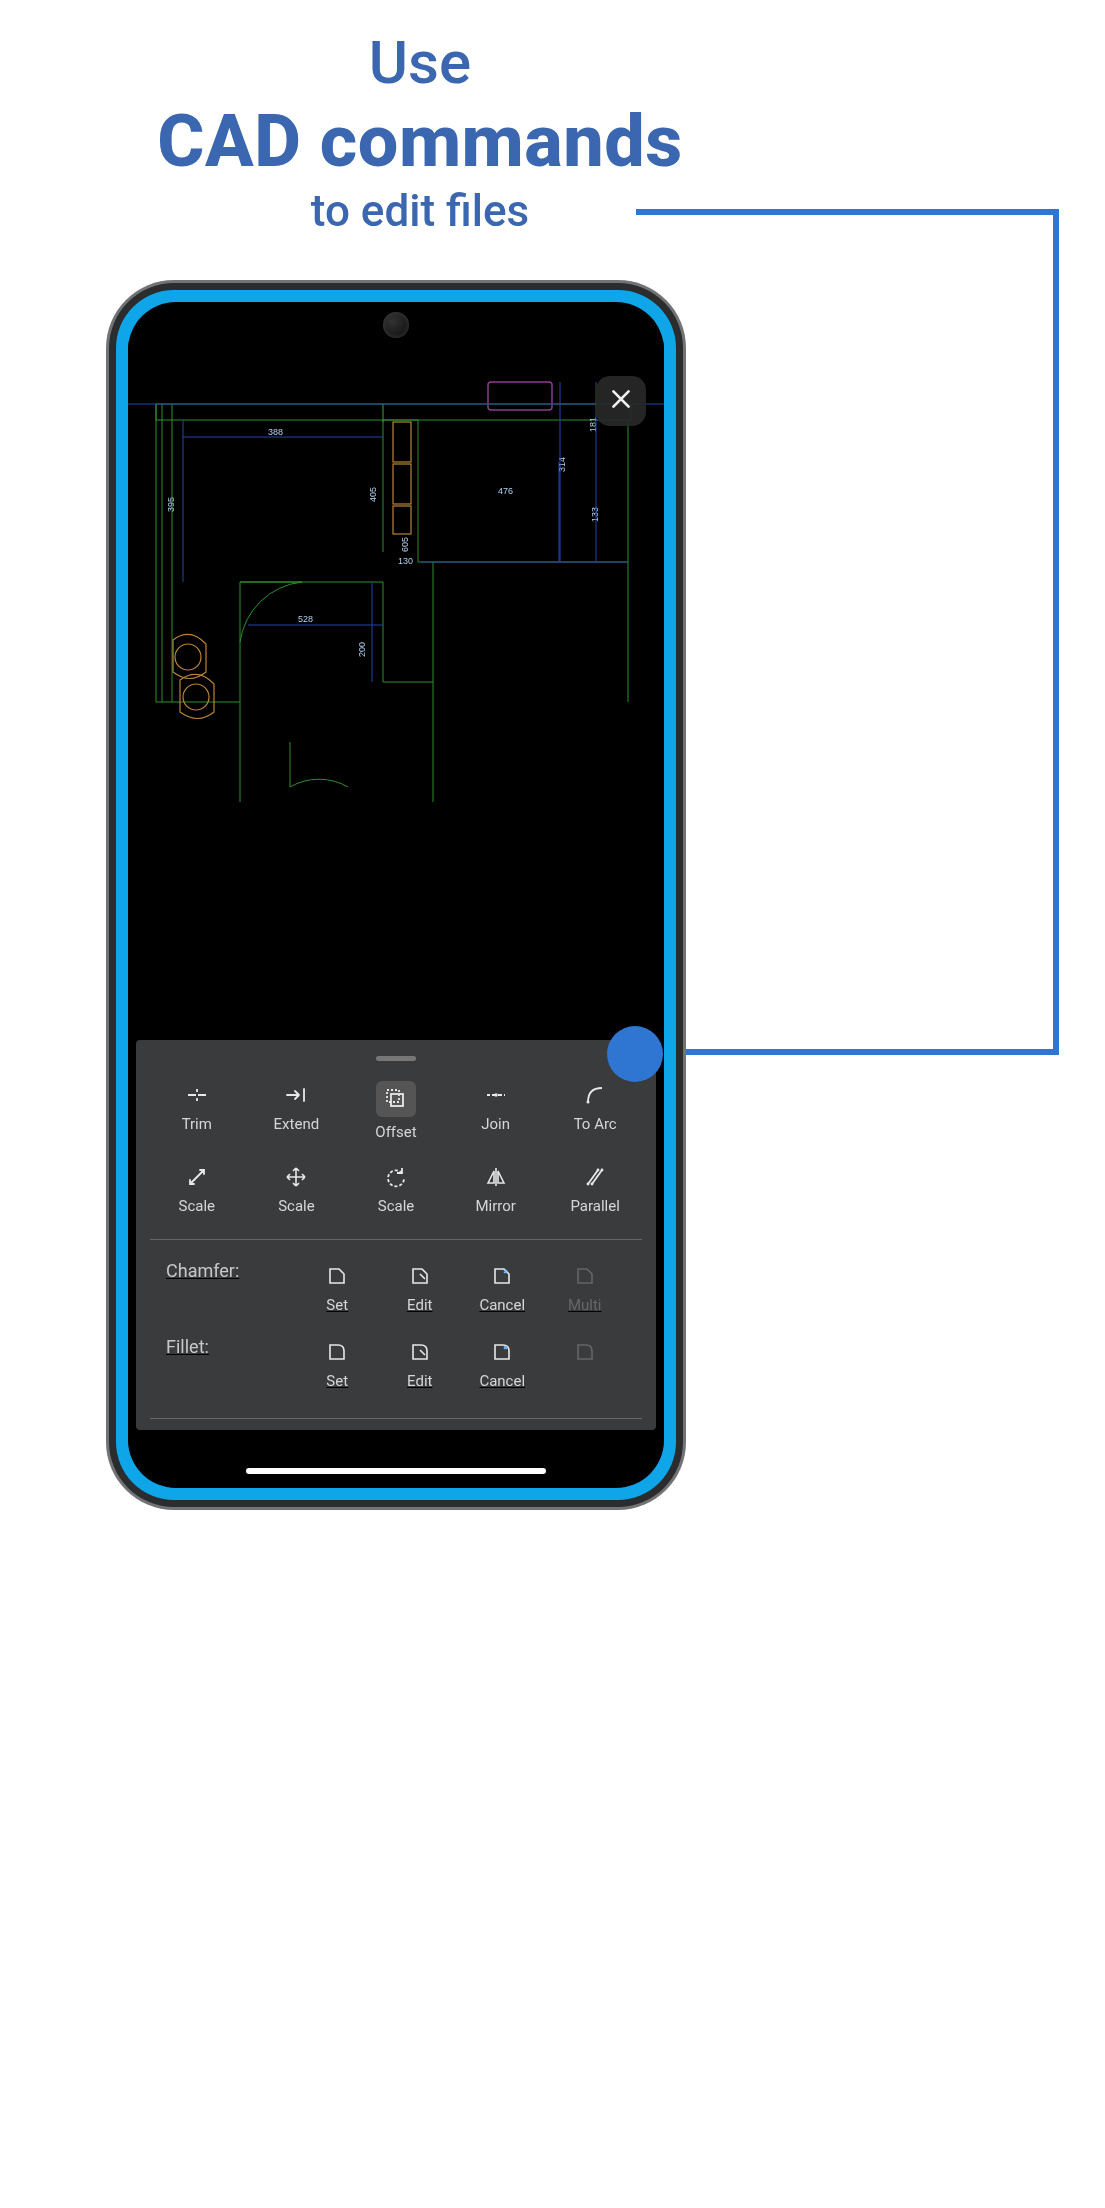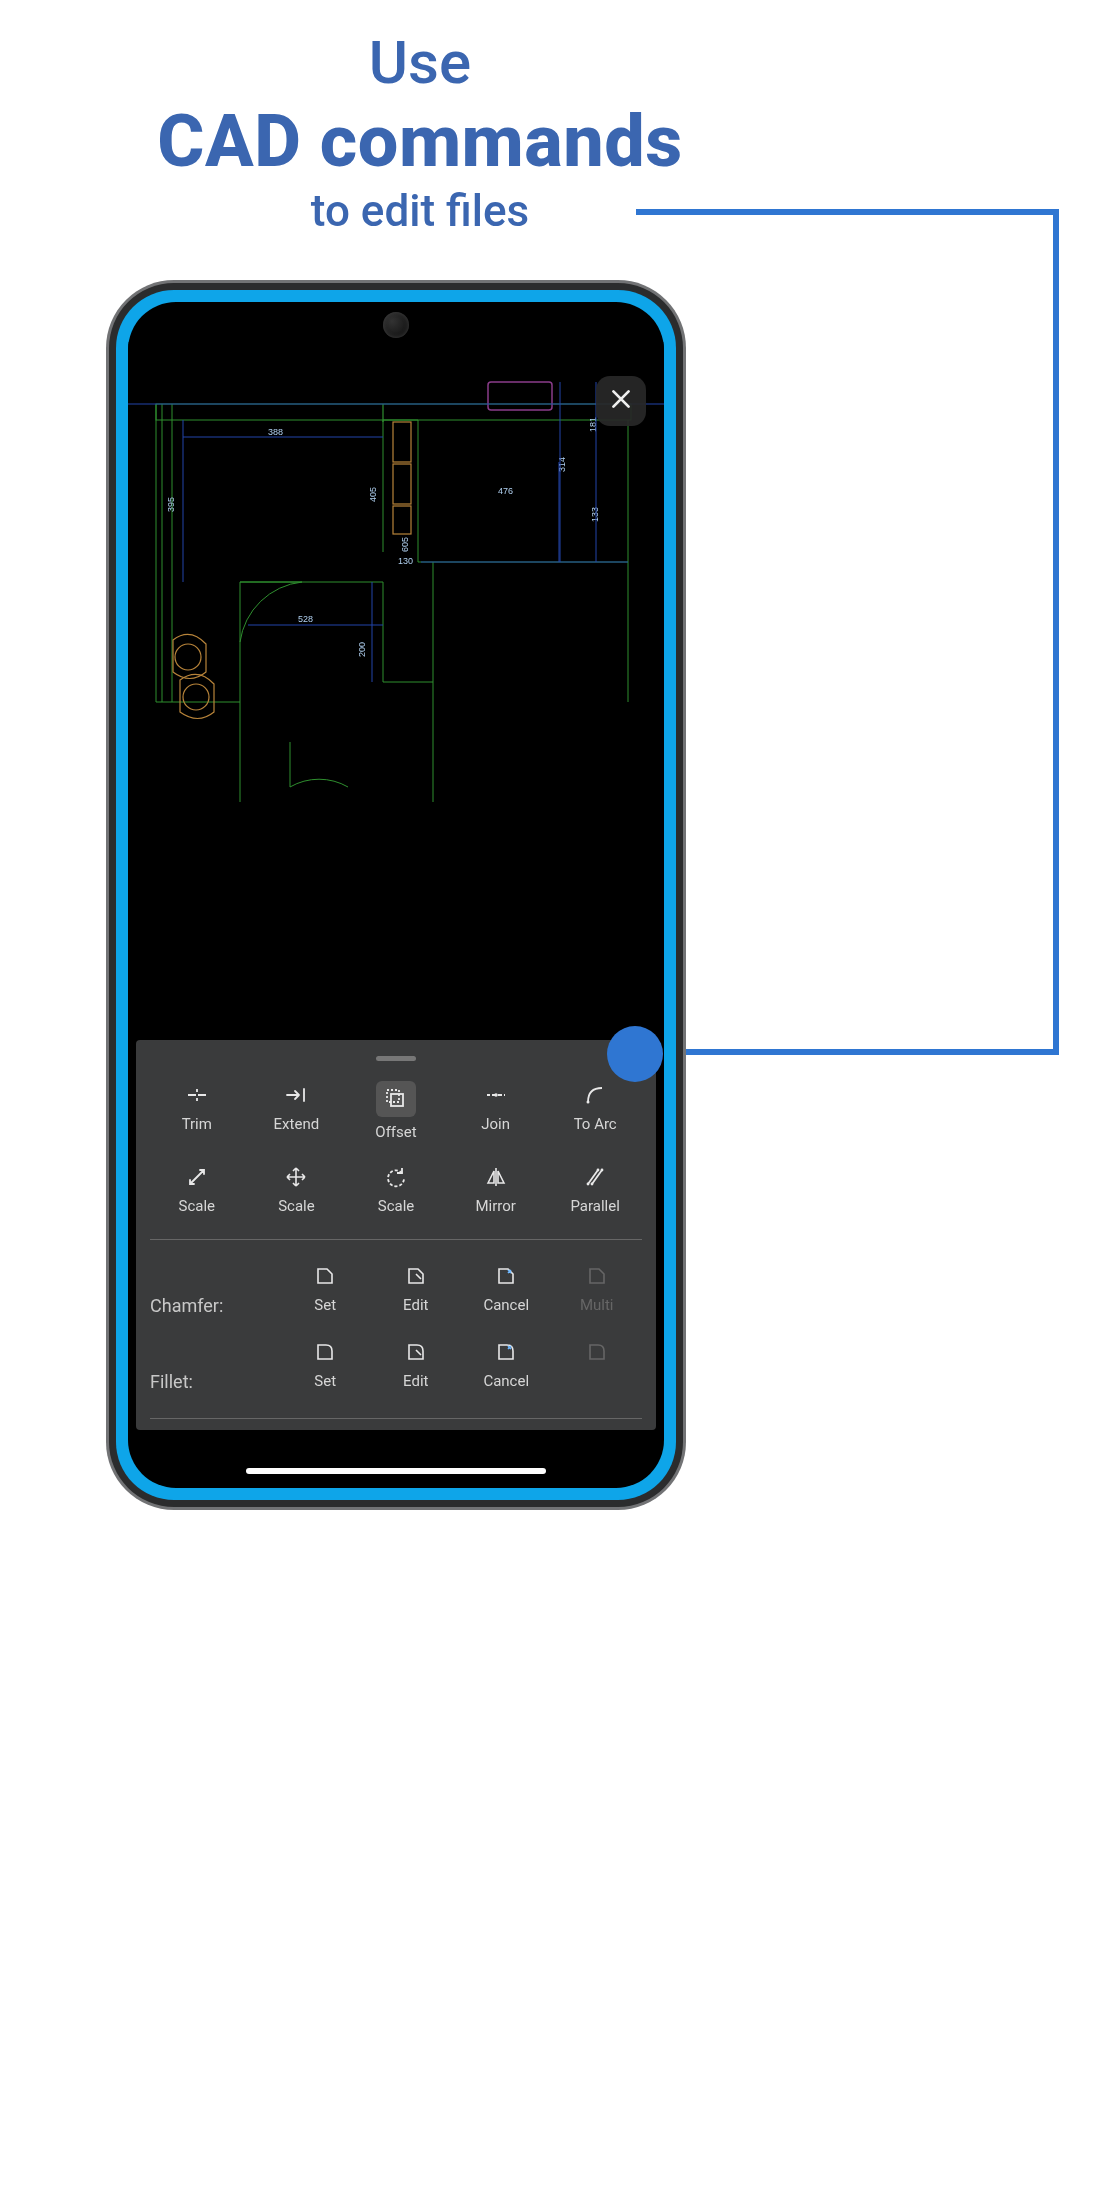--- a/index.html
+++ b/index.html
@@ -50,7 +50,7 @@
 
   .divider { height: 1px; background: #666; margin: 10px 0 4px; }
 
-  .sub-row { display: flex; align-items: flex-end; margin: 4px 0; }
+  .sub-row { display: flex; align-items: flex-start; margin: 4px 16px; text-decoration: underline; }
   .sub-row .row-label { width: 130px; font-size: 18px; color: #c8c8c8; }
   .sub-row .sub-tools { flex: 1; display: grid; grid-template-columns: repeat(4, 1fr); }
   .sub-row .tool.disabled .ico, .sub-row .tool.disabled .lbl { color: #666; }

